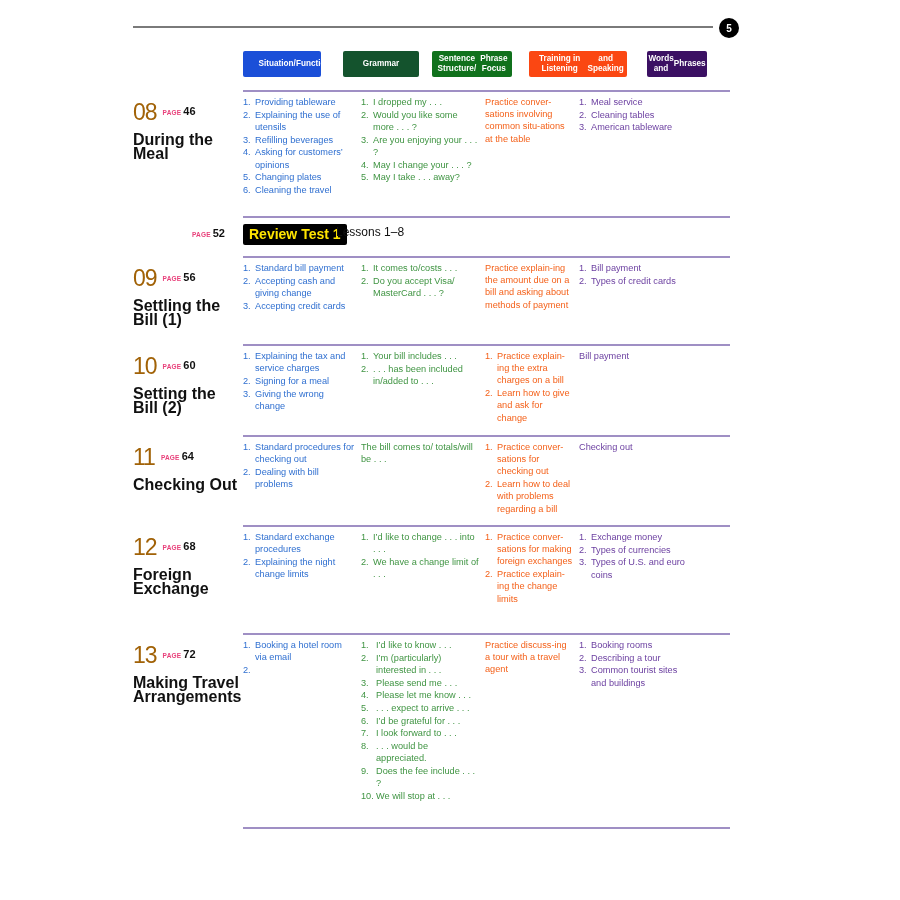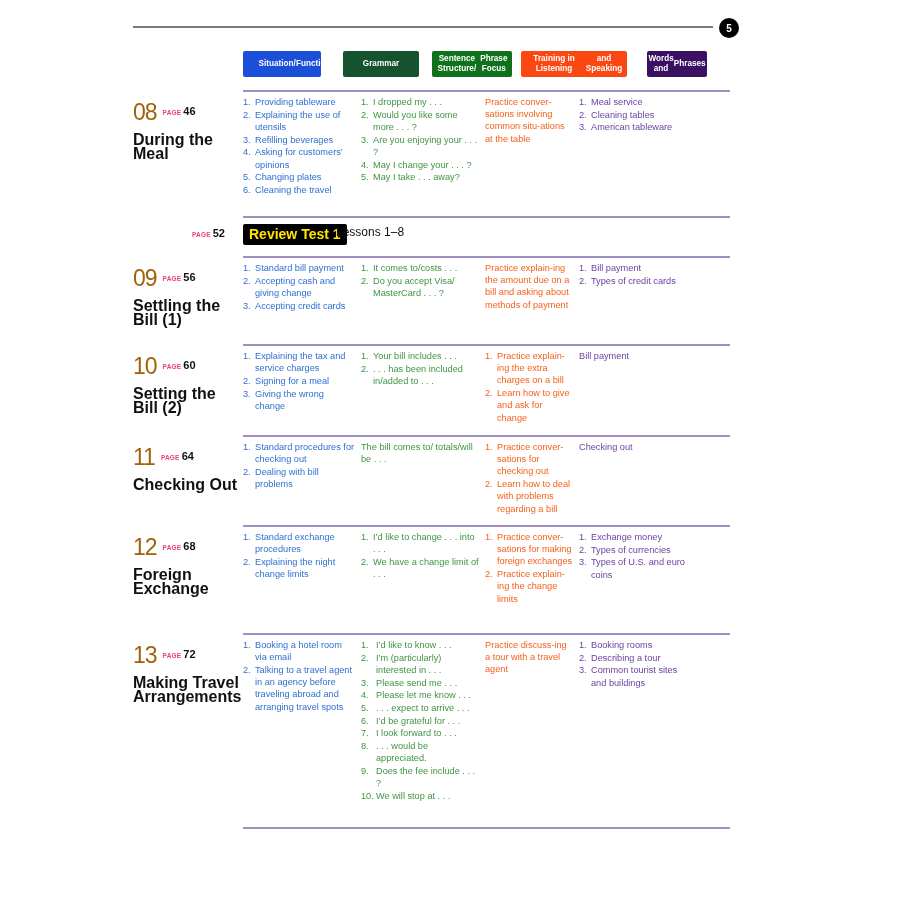--- a/index.html
+++ b/index.html
@@ -76,7 +76,7 @@
   .chip-0 { left: 0px;   width: 78px; }
   .chip-1 { left: 100px; width: 76px; }
   .chip-2 { left: 189px; width: 80px; }
-  .chip-3 { left: 278px; width: 106px; }
+  .chip-3 { left: 286px; width: 98px; }
   .chip-4 { left: 404px; width: 60px; }
 
   

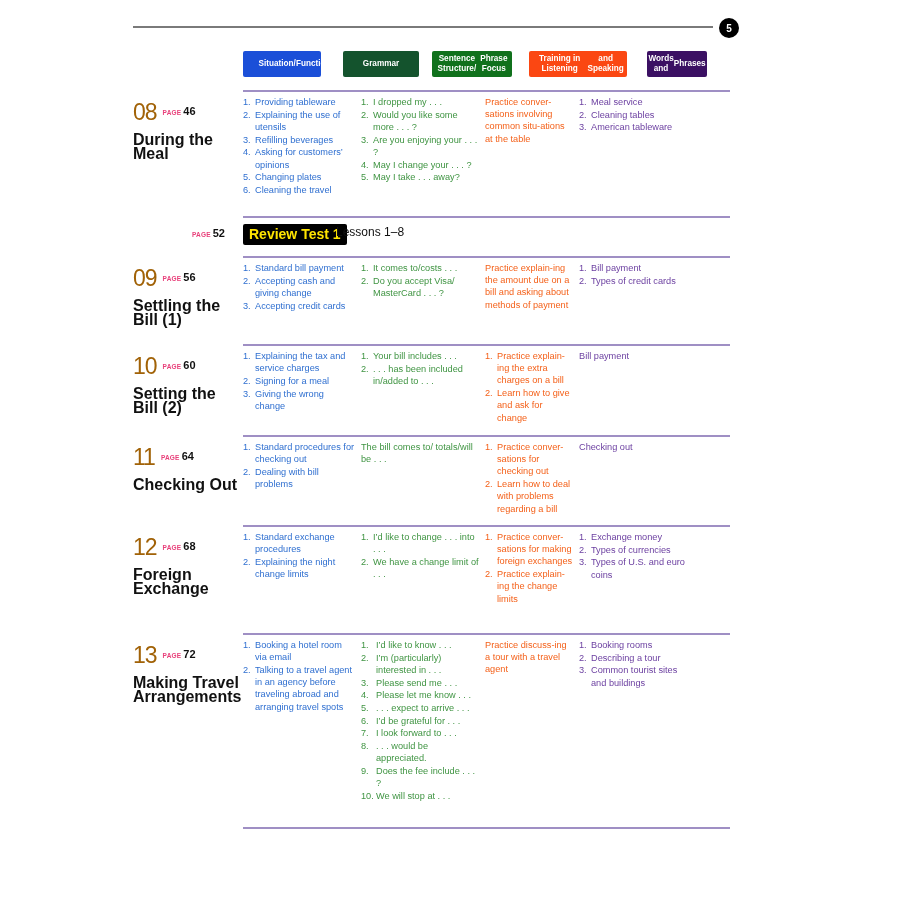--- a/index.html
+++ b/index.html
@@ -426,7 +426,7 @@
         <div class="col c0">
           <ul class="items">
             <li><span class="marker">1.</span><span>Booking a hotel room via email</span></li>
-            <li><span class="marker">2.</span><span>Talking to a travel agent in an agency before traveling abroad and arranging travel spots</span></li>
+            <li><span class="marker">2.</span></li>
           </ul>
         </div>
         <div class="col c1">

